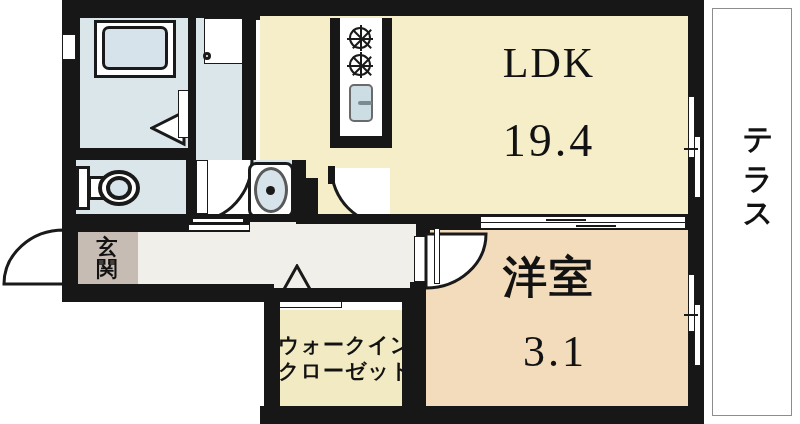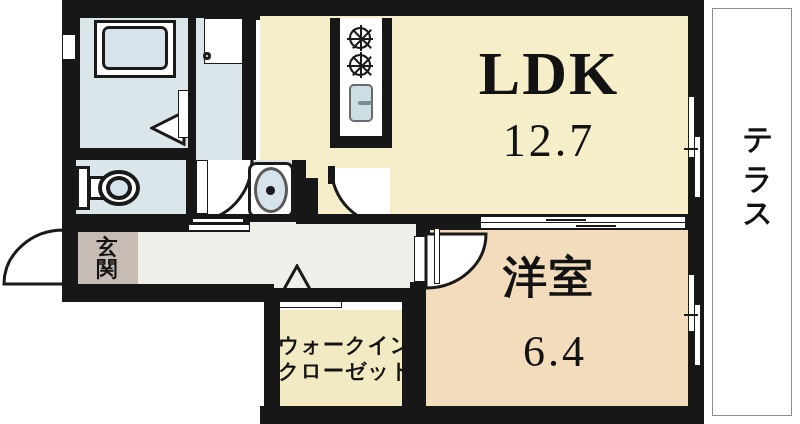--- a/index.html
+++ b/index.html
@@ -19,7 +19,7 @@
   .tline{border:1px solid #8d8d8d;}
   
   .lbl{position:absolute;color:#121212;text-align:center;line-height:1;white-space:nowrap;}
-  .lbl-ldk{font-size:62px;font-weight:bold;letter-spacing:2px;}
+  .lbl-ldk{font-size:42px;font-weight:normal;letter-spacing:2px;}
   .lbl-ldk-n{font-size:46px;letter-spacing:3px;}
   .lbl-ys{font-size:44px;font-weight:bold;letter-spacing:2px;}
   .lbl-ys-n{font-size:44px;letter-spacing:3px;}

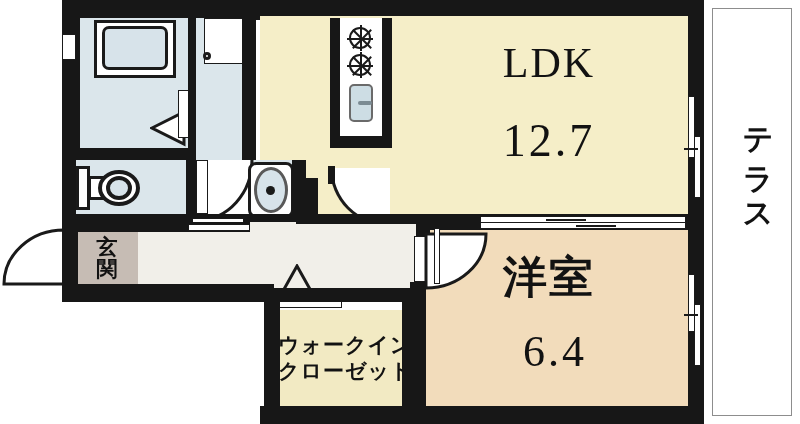--- a/index.html
+++ b/index.html
@@ -67,7 +67,7 @@
 
   <div class="abs ldk" style="left:416px;top:202px;width:272px;height:22px;"></div>
   <div class="lbl lbl-ldk" style="left:424px;top:42px;width:250px;">LDK</div>
-  <div class="lbl lbl-ldk-n" style="left:424px;top:118px;width:250px;">12.7</div>
+  <div class="lbl lbl-ldk-n" style="left:424px;top:118px;width:250px;">19.4</div>
 
   <div class="abs white" style="left:339px;top:18px;width:44px;height:118px;"></div>
   <div class="abs wall" style="left:330px;top:18px;width:10px;height:126px;"></div>

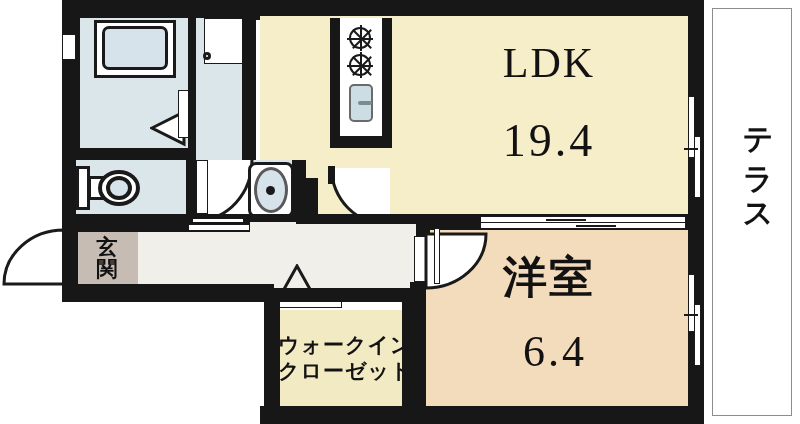--- a/index.html
+++ b/index.html
@@ -172,7 +172,7 @@
 
   <div class="abs room" style="left:424px;top:228px;width:264px;height:180px;"></div>
   <div class="lbl lbl-ys" style="left:424px;top:256px;width:250px;">洋室</div>
-  <div class="lbl lbl-ys-n" style="left:430px;top:330px;width:250px;">6.4</div>
+  <div class="lbl lbl-ys-n" style="left:430px;top:330px;width:250px;">3.1</div>
 
   <div class="abs wall" style="left:416px;top:214px;width:272px;height:16px;"></div>
 

